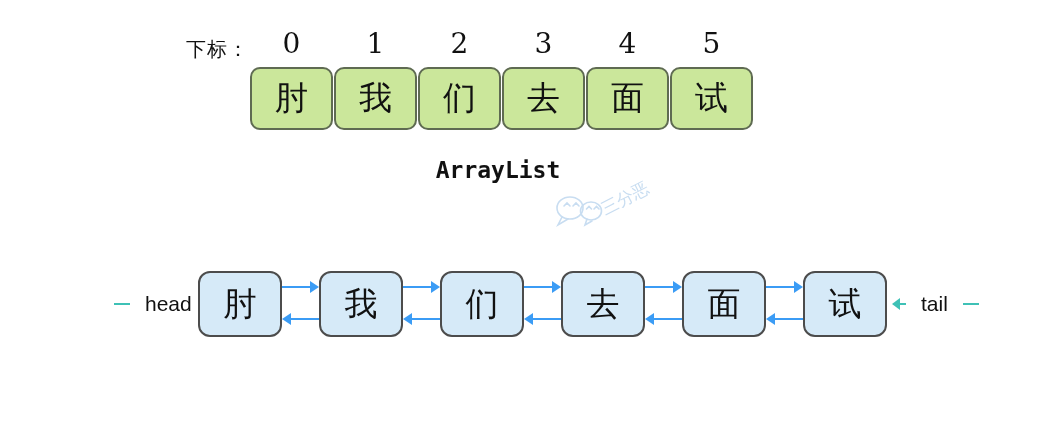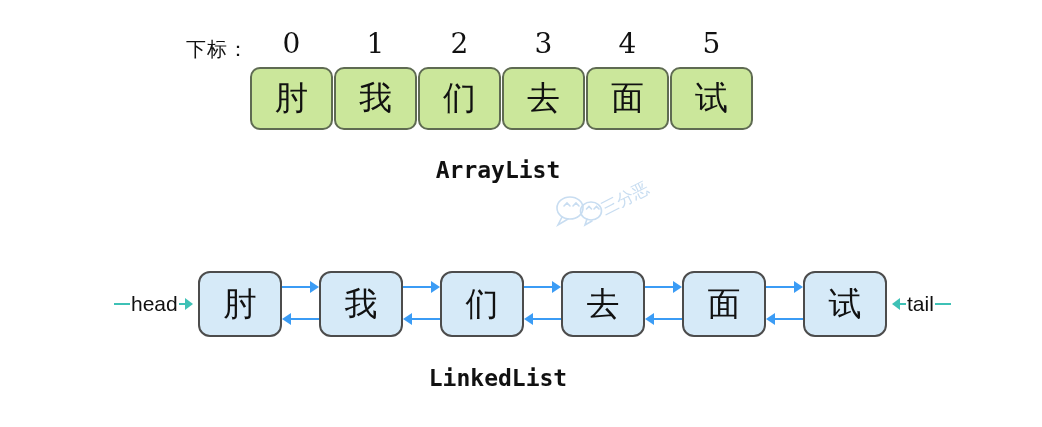--- a/index.html
+++ b/index.html
@@ -77,7 +77,7 @@
   }
   .ptr-dash{width:16px;height:2px;background:var(--pointer_teal,#3ec1b6);}
   .ptr-text{
-    font-size:21px;color:#111;margin:0 1px;
+    font-size:21px;color:#111;margin:0 15px;
     font-family:"Liberation Sans","DejaVu Sans",sans-serif;
   }
   .ptr-arrow{position:relative;width:14px;height:12px;}

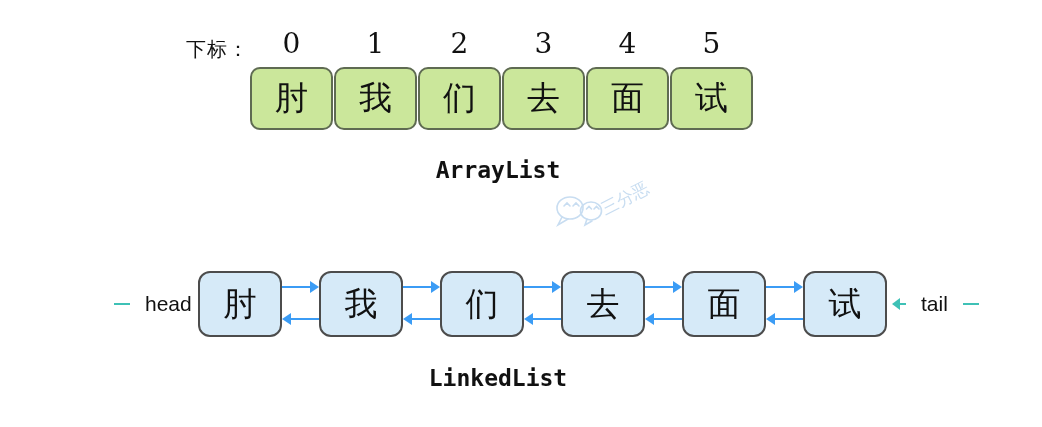--- a/index.html
+++ b/index.html
@@ -203,7 +203,6 @@
     <div class="ptr-dash"></div>
   </div>
 
-  <div class="caption linked">LinkedList</div>
 
 </div>
 

